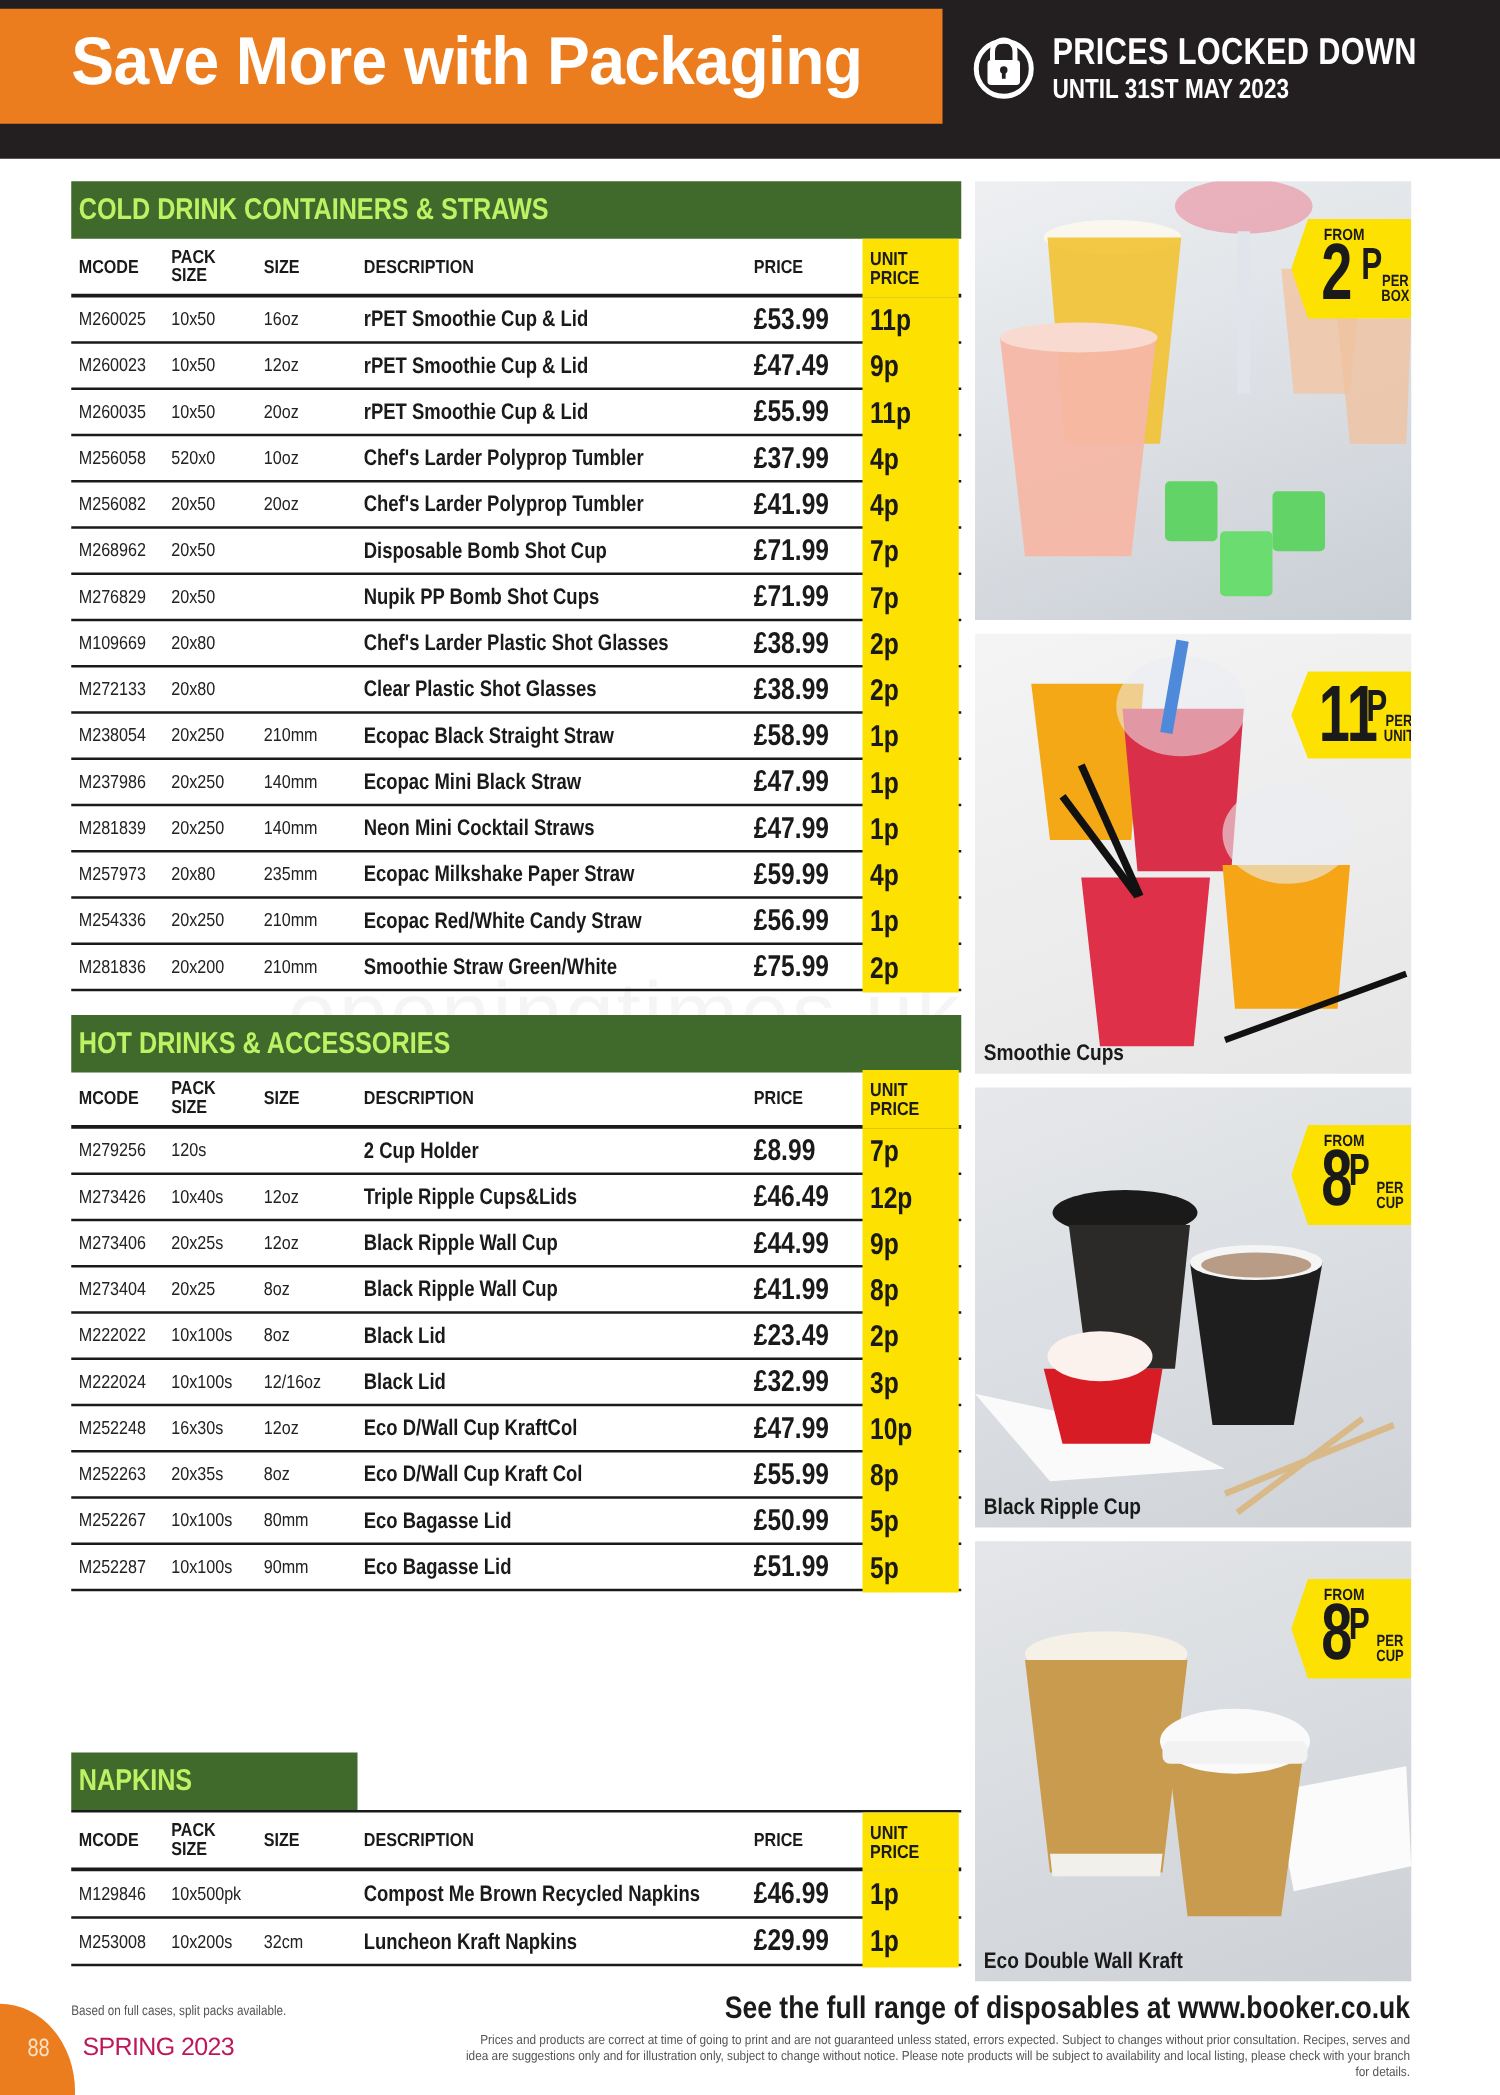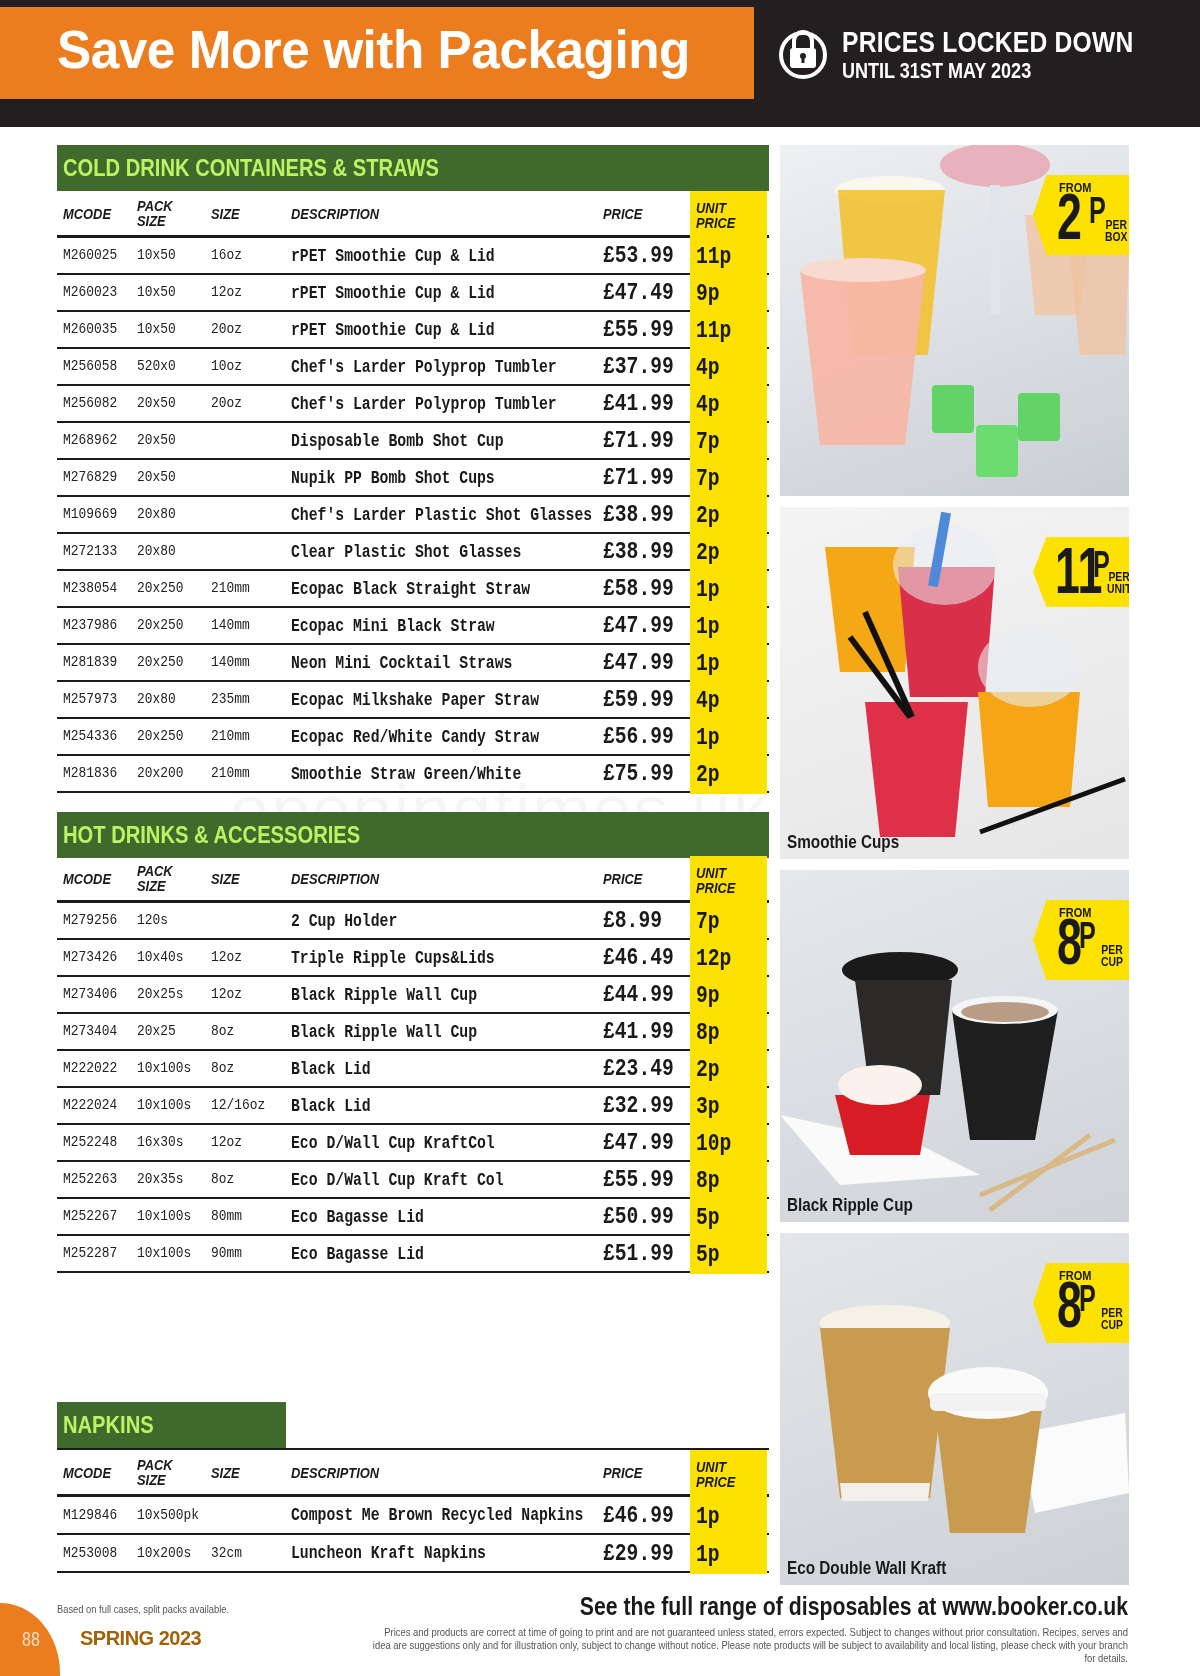--- a/index.html
+++ b/index.html
@@ -19,7 +19,7 @@
   .section-bar span { display: inline-block; transform: scaleX(0.84); transform-origin: left center; }
   .table { position: absolute; left: 57px; width: 712px; }
   .hdr-row, .row { position: relative; width: 712px; display: flex; align-items: center; }
-  .hdr-row { height: 47px; border-bottom: 3px solid #1a1a1a; font-style: italic; }
+  .hdr-row { height: 47px; border-bottom: 3px solid #1a1a1a; }
   .row { height: 37px; border-bottom: 2.5px solid #1a1a1a; font-family: Liberation Mono, monospace; }
   .cell { position: absolute; white-space: nowrap; }
   .c-mcode { left: 6px; }

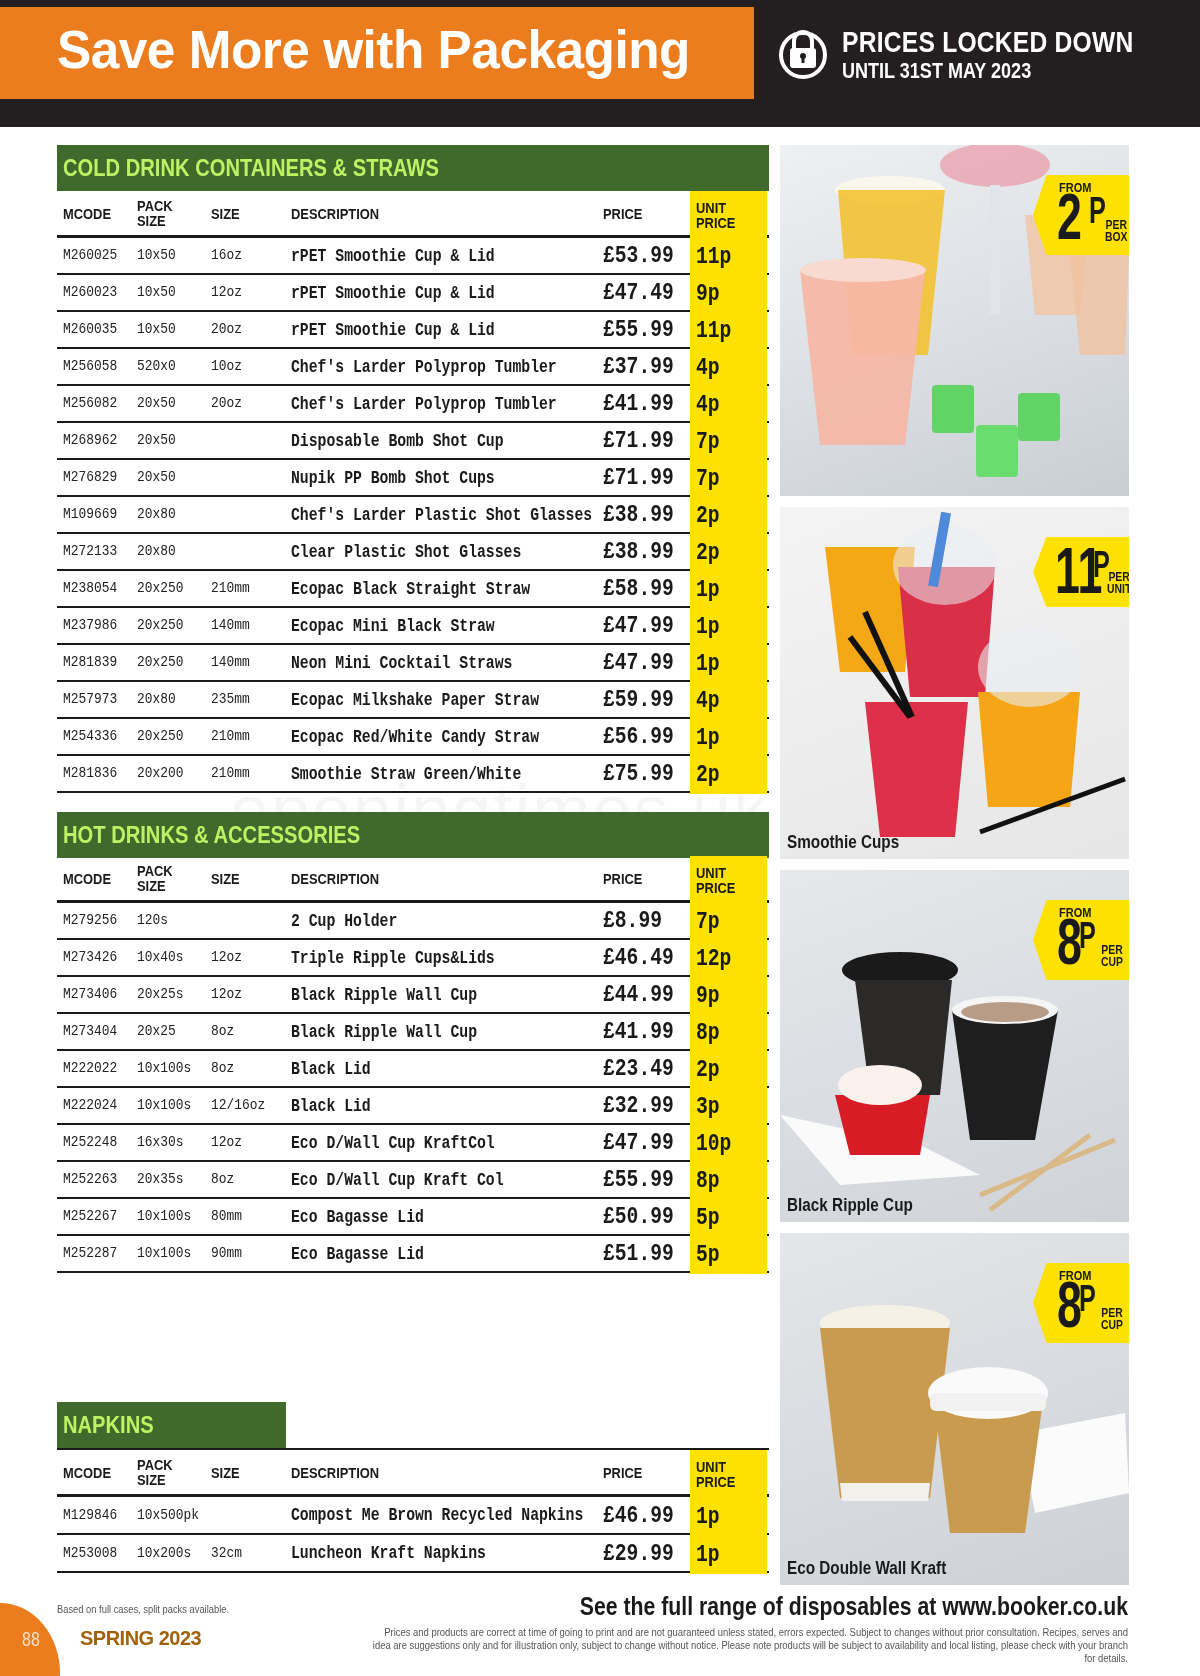--- a/index.html
+++ b/index.html
@@ -20,7 +20,7 @@
   .table { position: absolute; left: 57px; width: 712px; }
   .hdr-row, .row { position: relative; width: 712px; display: flex; align-items: center; }
   .hdr-row { height: 47px; border-bottom: 3px solid #1a1a1a; }
-  .row { height: 37px; border-bottom: 2.5px solid #1a1a1a; font-family: Liberation Mono, monospace; }
+  .row { height: 37px; border-bottom: 2.5px solid #1a1a1a; }
   .cell { position: absolute; white-space: nowrap; }
   .c-mcode { left: 6px; }
   .c-pack { left: 80px; }

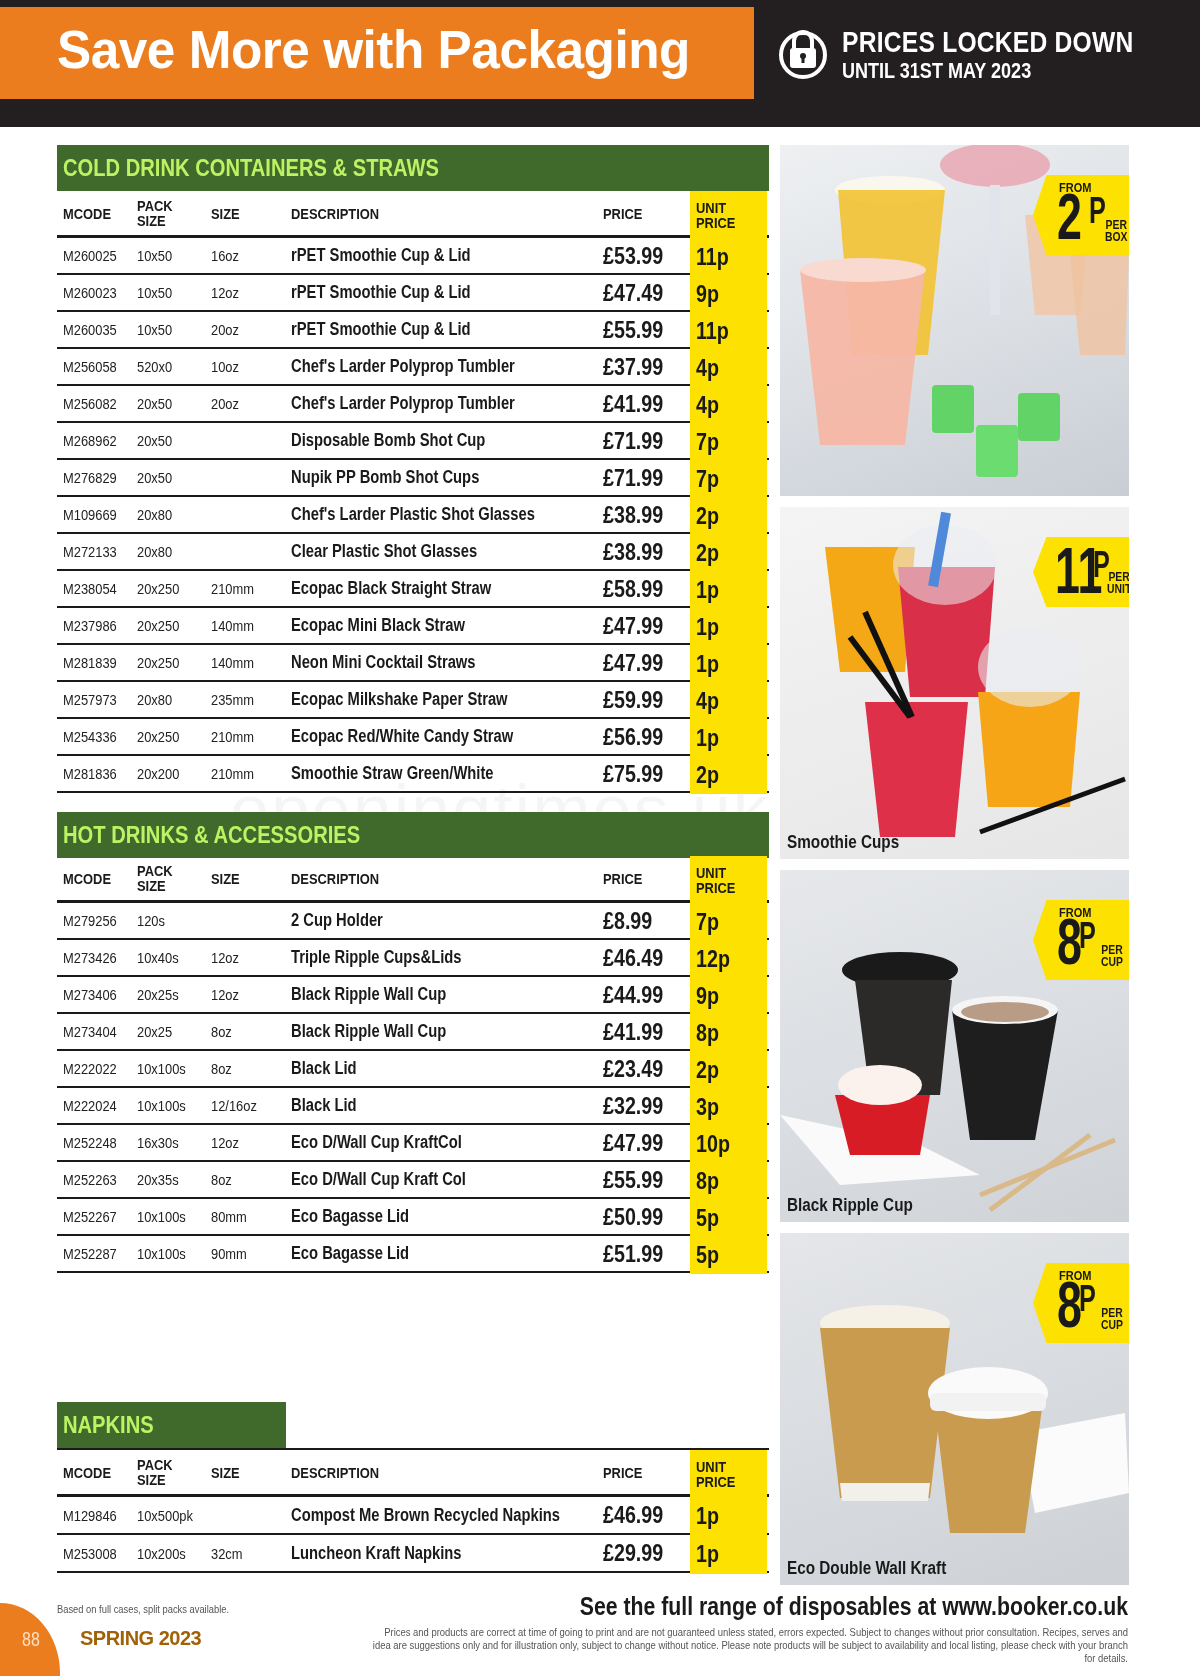--- a/index.html
+++ b/index.html
@@ -48,7 +48,7 @@
   
   .page-circle { position: absolute; left: -60px; top: 1603px; width: 120px; height: 140px; border-radius: 50%; background: #eb7d1f; }
   .page-num { position: absolute; left: 22px; top: 1628px; font-size: 20px; color: #fbe1c6; transform: scaleX(0.8); transform-origin: left top; }
-  .season { position: absolute; left: 80px; top: 1627px; font-weight: 700; font-size: 20px; color: #a16207; letter-spacing: -0.5px; }
+  .season { position: absolute; left: 66px; top: 1627px; font-weight: 400; font-size: 20px; color: #be185d; letter-spacing: -0.5px; }
   .note-small { position: absolute; left: 57px; top: 1603px; font-size: 11px; color: #555; transform: scaleX(0.85); transform-origin: left top; white-space: nowrap; }
   .cta { position: absolute; right: 72px; top: 1592px; font-weight: 700; font-size: 25px; color: #1a1a1a; white-space: nowrap; transform: scaleX(0.85); transform-origin: right top; }
   .disclaimer { position: absolute; right: 72px; top: 1626px; width: 840px; font-size: 10.5px; line-height: 13px; color: #555; text-align: right; transform: scaleX(0.9); transform-origin: right top; }

